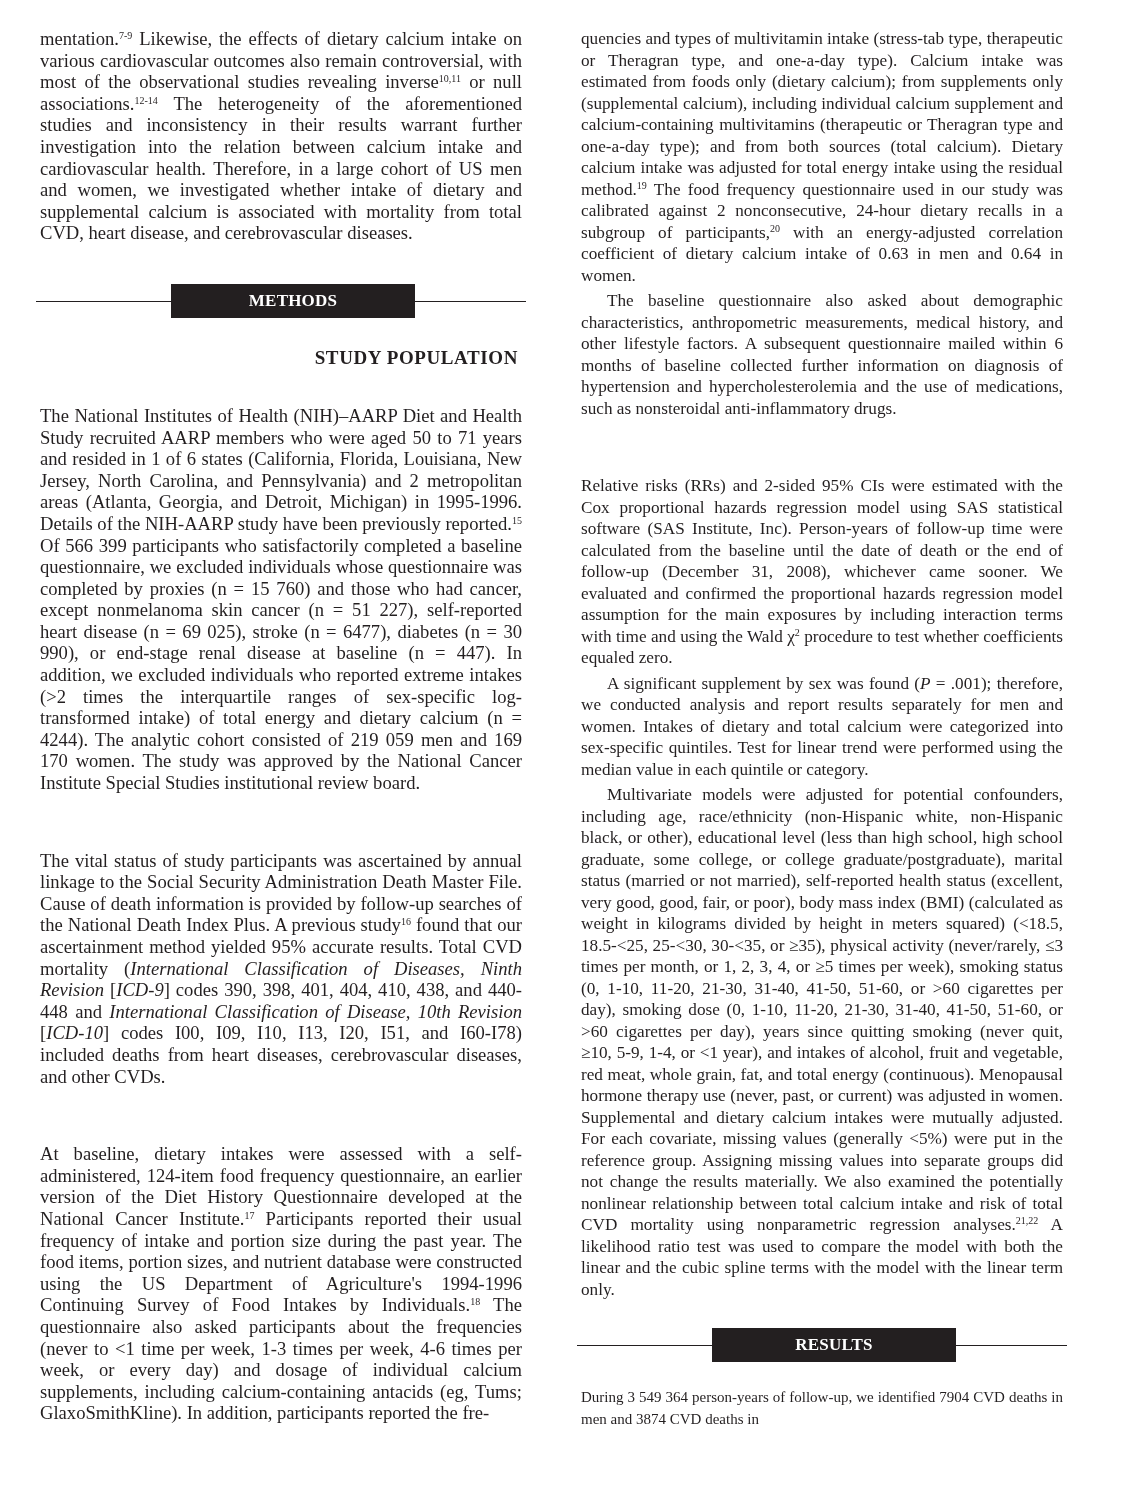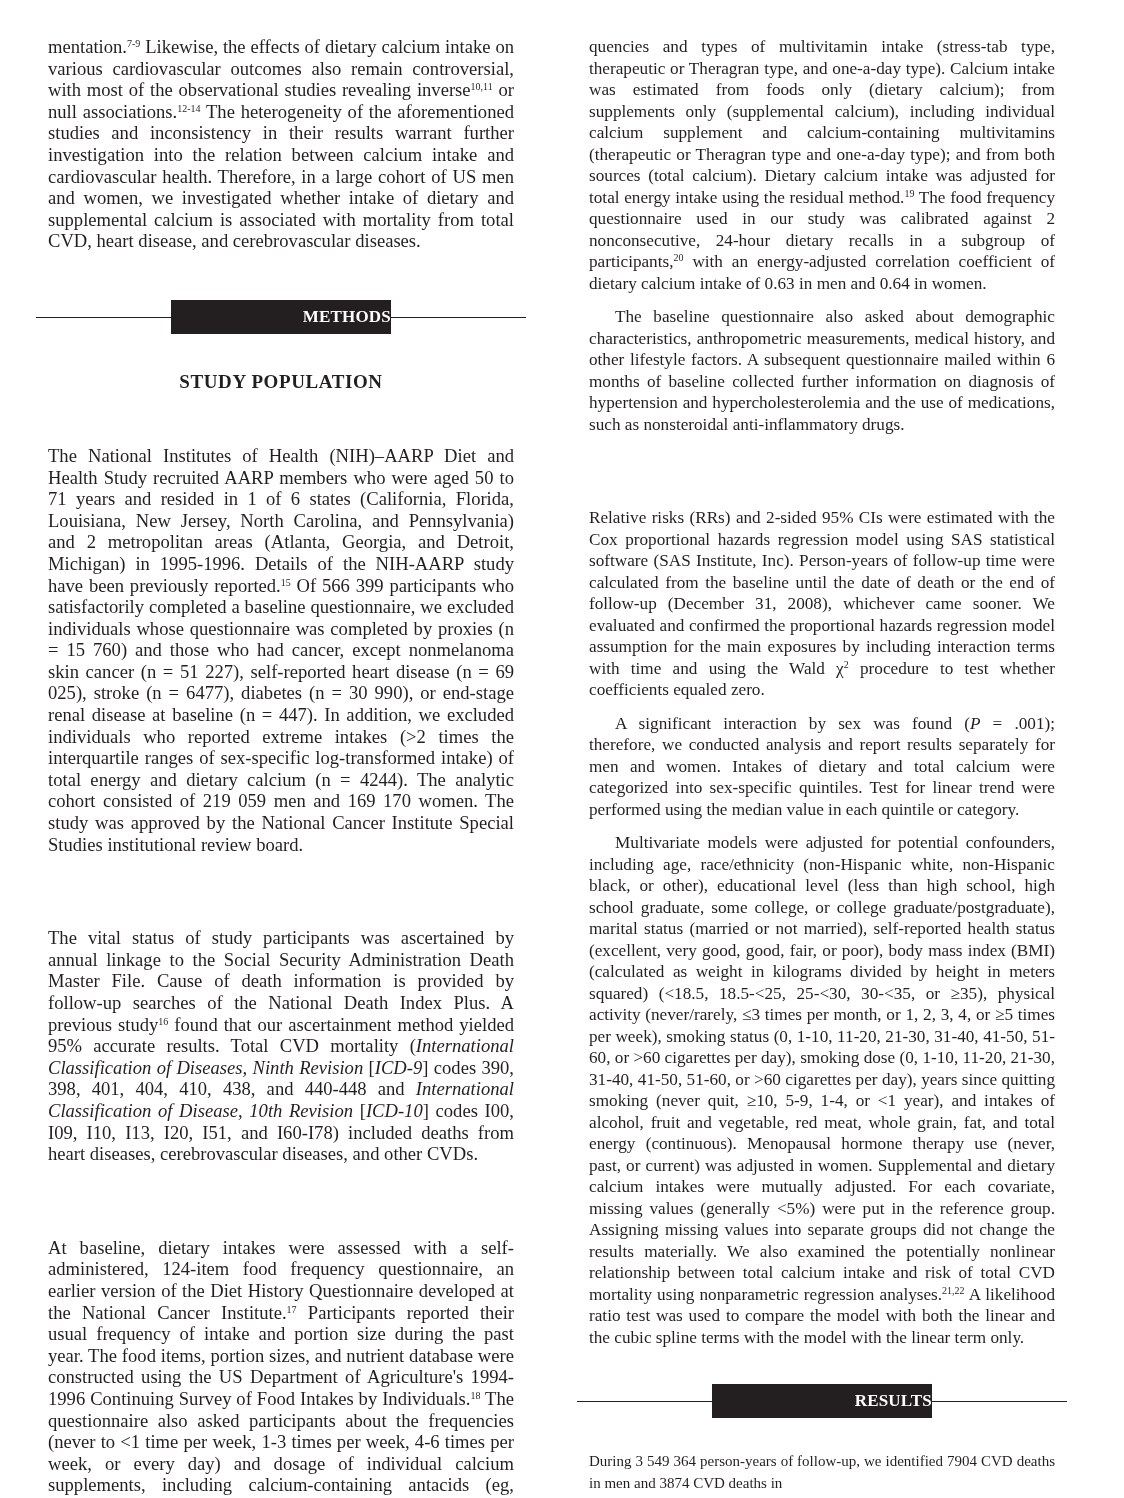--- a/index.html
+++ b/index.html
@@ -16,7 +16,7 @@
   .col-left { left: 36px; width: 490px; }
   .col-right { left: 577px; width: 490px; }
   .col-right { font-size: 17.2px; line-height: 21.5px; font-family: Liberation Serif, serif; }
-  p { margin: 12px; }
+  p { margin: 4px; }
   p.indent { text-indent: 26px; }
   sup { font-size: 10px; line-height: 0; vertical-align: 6px; }
   .banner {

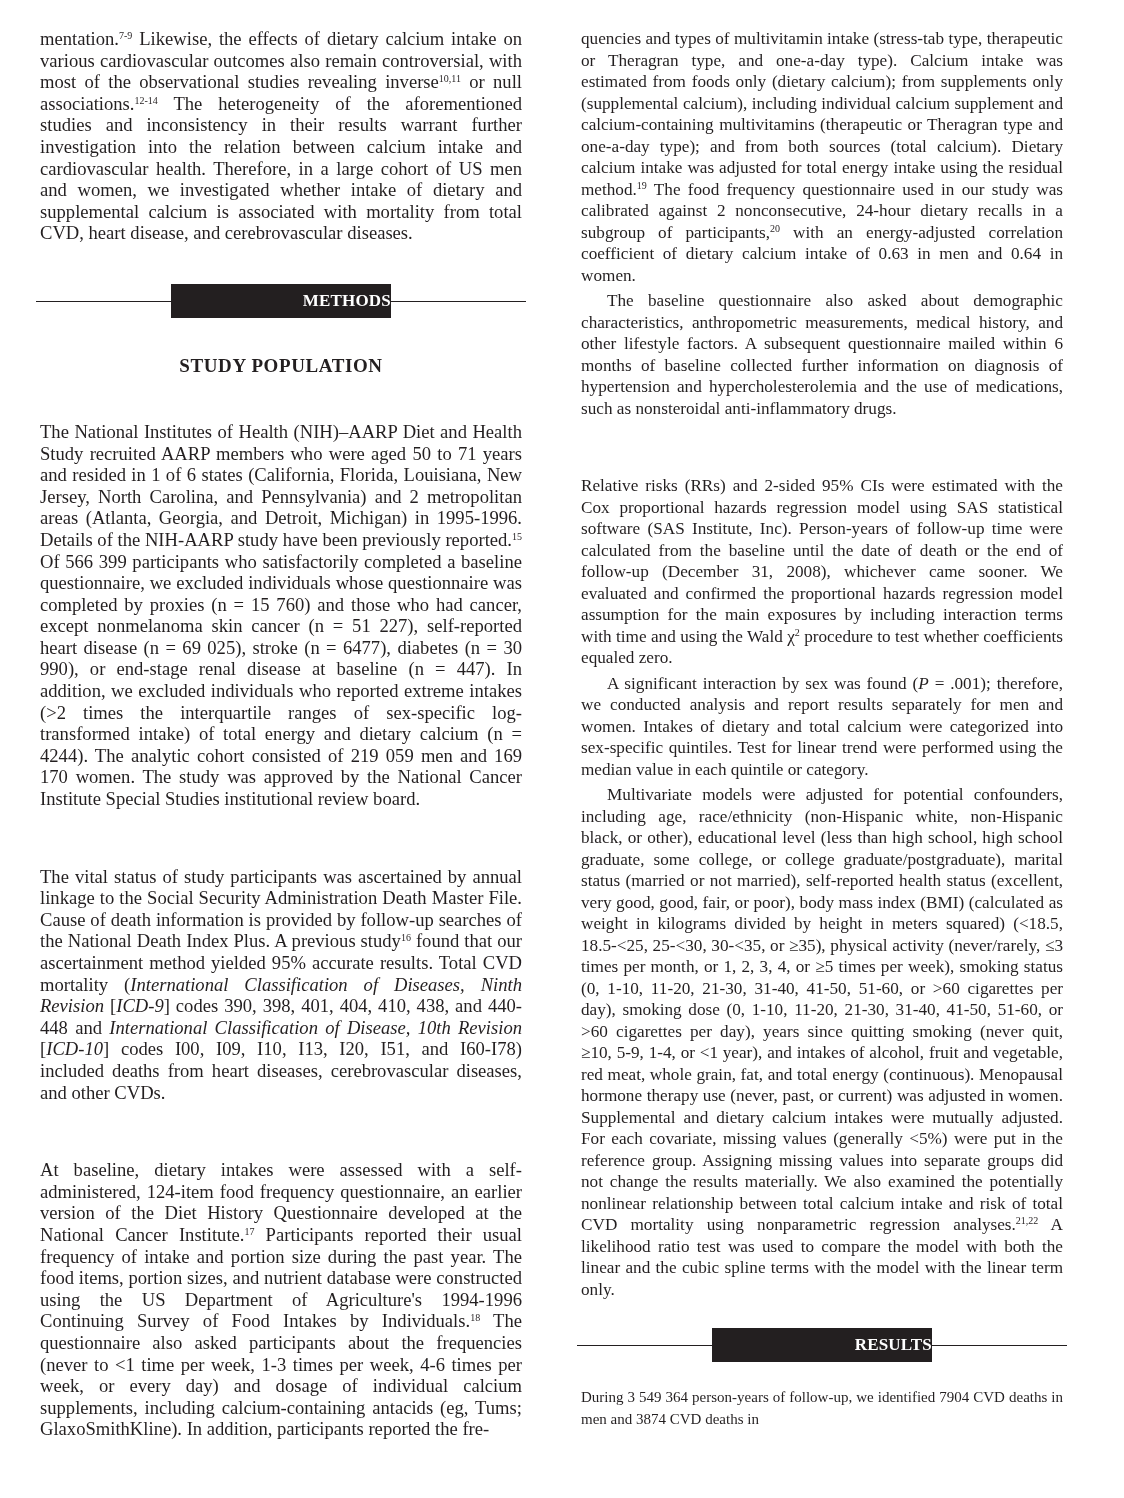--- a/index.html
+++ b/index.html
@@ -26,8 +26,8 @@
     position: absolute; left: 0; right: 0; top: 17px; height: 1px; background: #231f20;
   }
   .banner .label {
-    position: absolute; left: 135px; width: 220px; top: 0; height: 34px;
-    background: #231f20; color: #ffffff; text-align: right;
+    position: absolute; left: 135px; width: 244px; top: 0; height: 34px;
+    background: #231f20; color: #ffffff; text-align: center;
     font-weight: bold; font-size: 17px; line-height: 34px; letter-spacing: 0.2px;
   }
   .subhead {

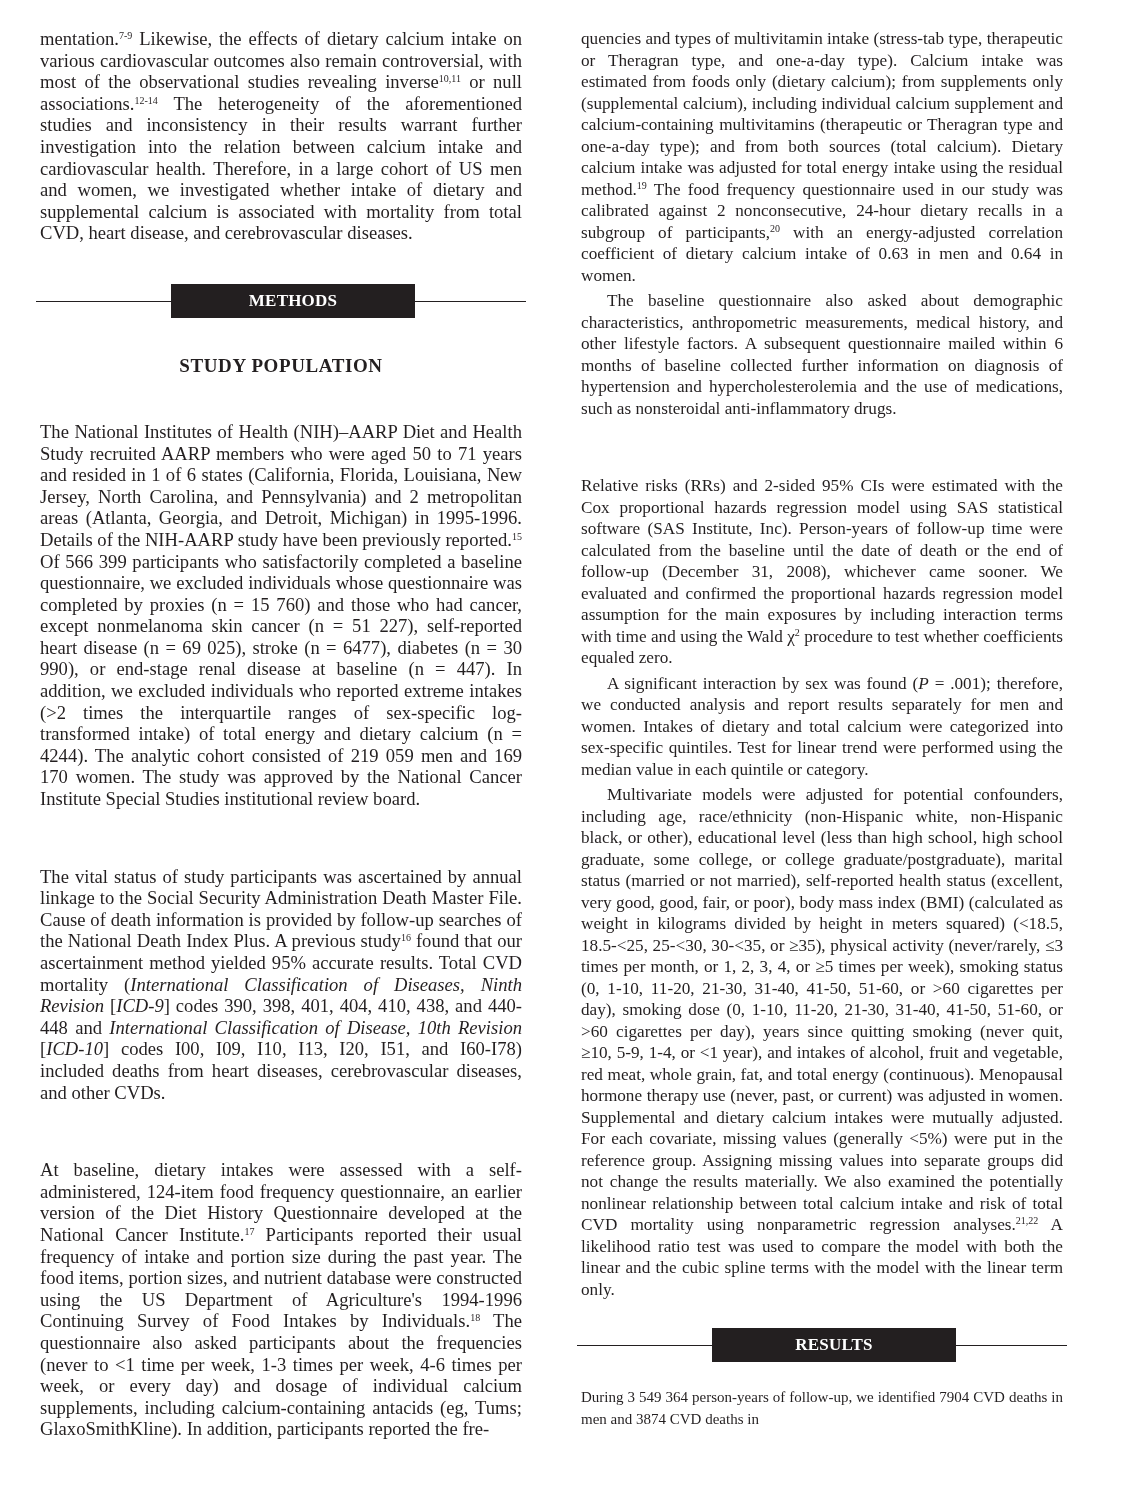--- a/index.html
+++ b/index.html
@@ -31,8 +31,8 @@
     font-weight: bold; font-size: 17px; line-height: 34px; letter-spacing: 0.2px;
   }
   .subhead {
-    text-align: center; font-size: 19px; letter-spacing: 0.6px;
-    line-height: 23px; margin: 16px;
+    text-align: right; font-size: 19px; letter-spacing: 0.6px;
+    line-height: 23px; margin: 8px;
   }
   .gap-s { height: 20px; }
   .gap-m { height: 24px; }

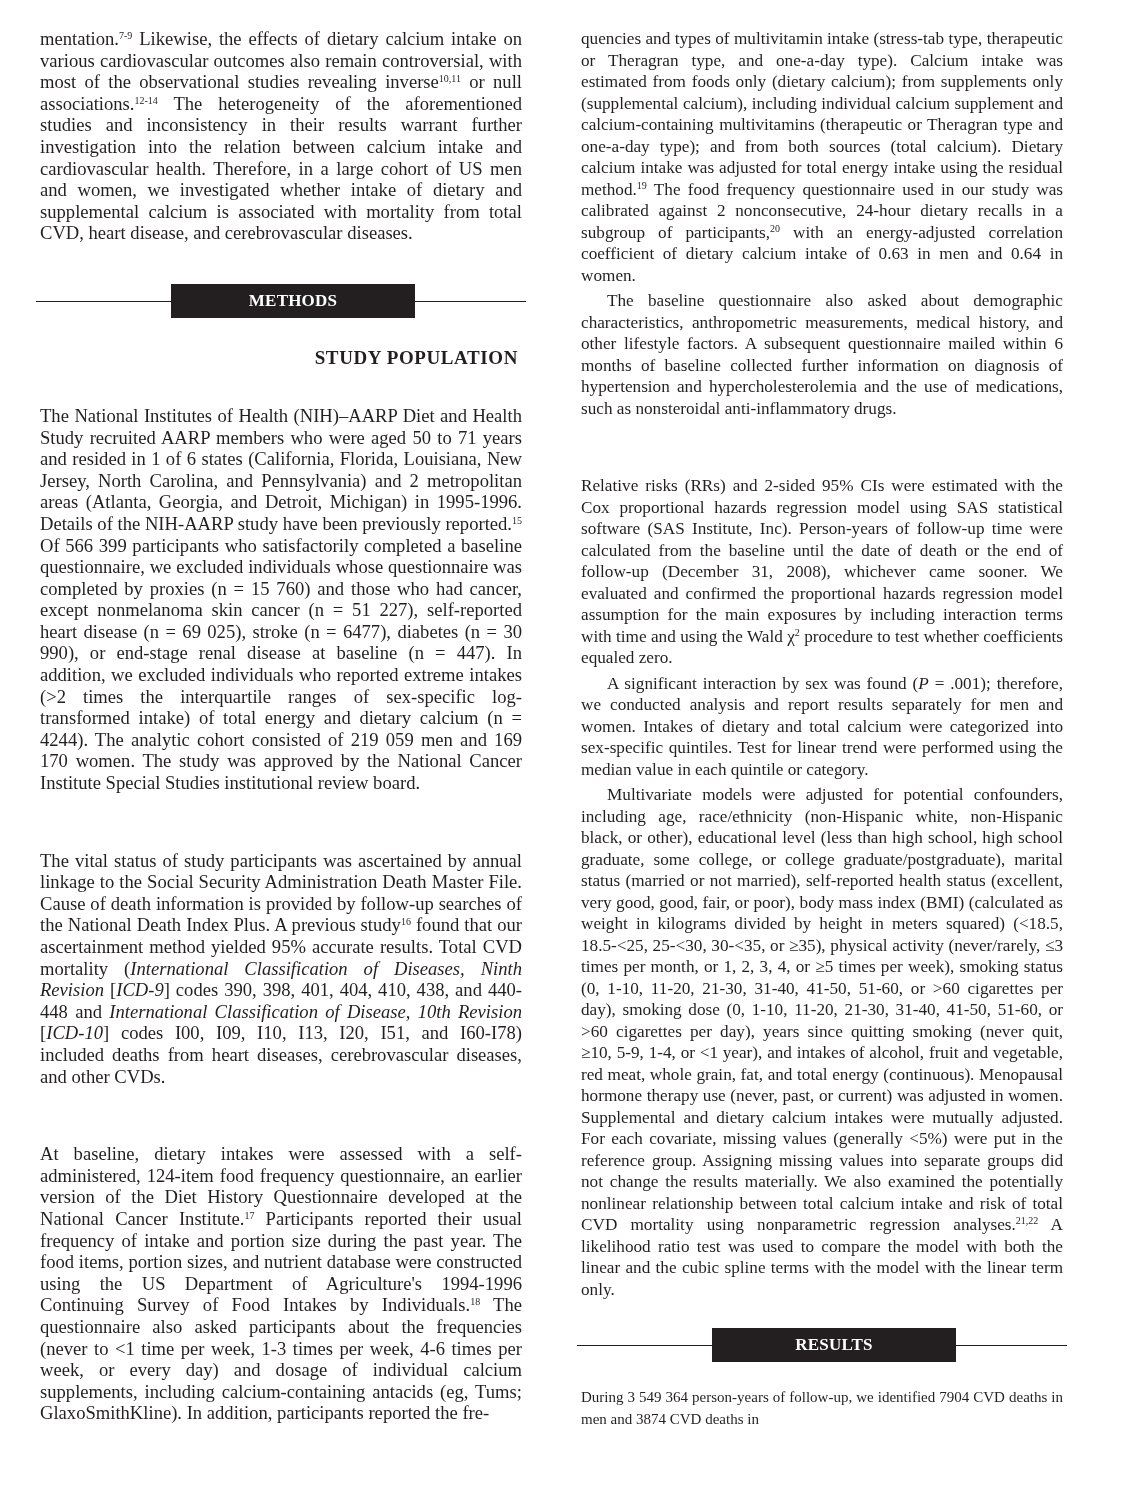--- a/index.html
+++ b/index.html
@@ -72,7 +72,7 @@
   <div class="gap-m"></div>
   <div class="gap-m"></div>
   <p><span>Relative risks (RRs) and 2-sided 95% CIs were estimated with the Cox proportional hazards regression model using SAS statistical software (SAS Institute, Inc). Person-years of follow-up time were calculated from the baseline until the date of death or the end of follow-up (December 31, 2008), whichever came sooner. We evaluated and confirmed the proportional hazards regression model assumption for the main exposures by including interaction terms with time and using the Wald χ</span><sup>2</sup><span> procedure to test whether coefficients equaled zero.</span></p>
-  <p class="indent"><span>A significant interaction by sex was found (</span><i>P</i><span> = .001); therefore, we conducted analysis and report results separately for men and women. Intakes of dietary and total calcium were categorized into sex-specific quintiles. Test for linear trend were performed using the median value in each quintile or category.</span></p>
+  <p class="indent"><span>A significant supplement by sex was found (</span><i>P</i><span> = .001); therefore, we conducted analysis and report results separately for men and women. Intakes of dietary and total calcium were categorized into sex-specific quintiles. Test for linear trend were performed using the median value in each quintile or category.</span></p>
   <p class="indent"><span>Multivariate models were adjusted for potential confounders, including age, race/ethnicity (non-Hispanic white, non-Hispanic black, or other), educational level (less than high school, high school graduate, some college, or college graduate/postgraduate), marital status (married or not married), self-reported health status (excellent, very good, good, fair, or poor), body mass index (BMI) (calculated as weight in kilograms divided by height in meters squared) (&lt;18.5, 18.5-&lt;25, 25-&lt;30, 30-&lt;35, or ≥35), physical activity (never/rarely, ≤3 times per month, or 1, 2, 3, 4, or ≥5 times per week), smoking status (0, 1-10, 11-20, 21-30, 31-40, 41-50, 51-60, or &gt;60 cigarettes per day), smoking dose (0, 1-10, 11-20, 21-30, 31-40, 41-50, 51-60, or &gt;60 cigarettes per day), years since quitting smoking (never quit, ≥10, 5-9, 1-4, or &lt;1 year), and intakes of alcohol, fruit and vegetable, red meat, whole grain, fat, and total energy (continuous). Menopausal hormone therapy use (never, past, or current) was adjusted in women. Supplemental and dietary calcium intakes were mutually adjusted. For each covariate, missing values (generally &lt;5%) were put in the reference group. Assigning missing values into separate groups did not change the results materially. We also examined the potentially nonlinear relationship between total calcium intake and risk of total CVD mortality using nonparametric regression analyses.</span><sup>21,22</sup><span> A likelihood ratio test was used to compare the model with both the linear and the cubic spline terms with the model with the linear term only.</span></p>
 
   <div class="gap-m"></div>

